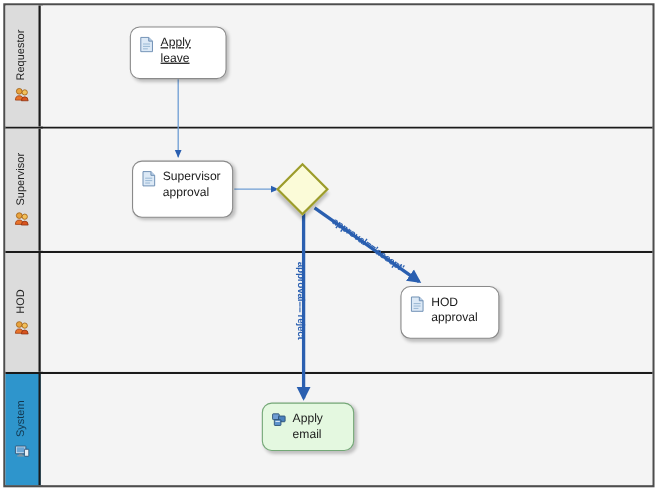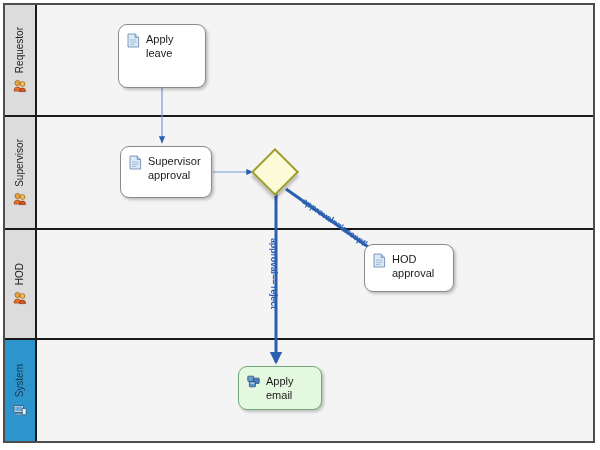--- a/index.html
+++ b/index.html
@@ -237,7 +237,7 @@
 
   <div class="gateway" style="left:258px;top:155px;"></div>
 
-  <div class="node" style="left:118px;top:24px;width:88px;height:64px;">
+  <div class="node" style="left:118px;top:24px;width:88px;height:48px;text-decoration:underline;">
     <span class="node-icon">
       <svg width="13" height="15" viewBox="0 0 13 15">
         <path d="M1,1 L8.2,1 L11.6,4.4 L11.6,14 L1,14 z" fill="#dce9f6" stroke="#6f90b4" stroke-width="0.9"></path>

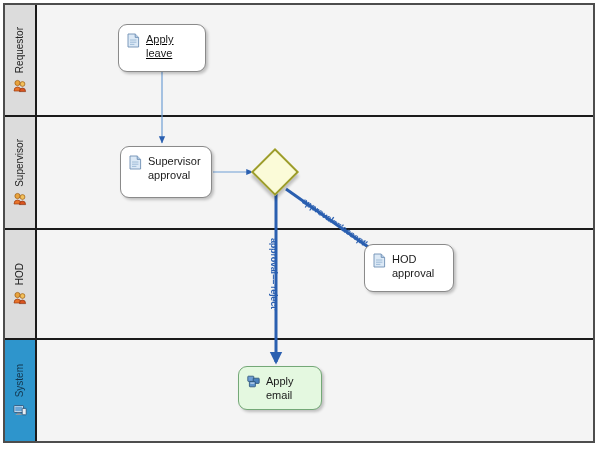--- a/index.html
+++ b/index.html
@@ -264,7 +264,7 @@
 approval</span>
   </div>
 
-  <div class="node" style="left:364px;top:244px;width:90px;height:48px;">
+  <div class="node" style="left:364px;top:260px;width:90px;height:48px;">
     <span class="node-icon">
       <svg width="13" height="15" viewBox="0 0 13 15">
         <path d="M1,1 L8.2,1 L11.6,4.4 L11.6,14 L1,14 z" fill="#dce9f6" stroke="#6f90b4" stroke-width="0.9"></path>

